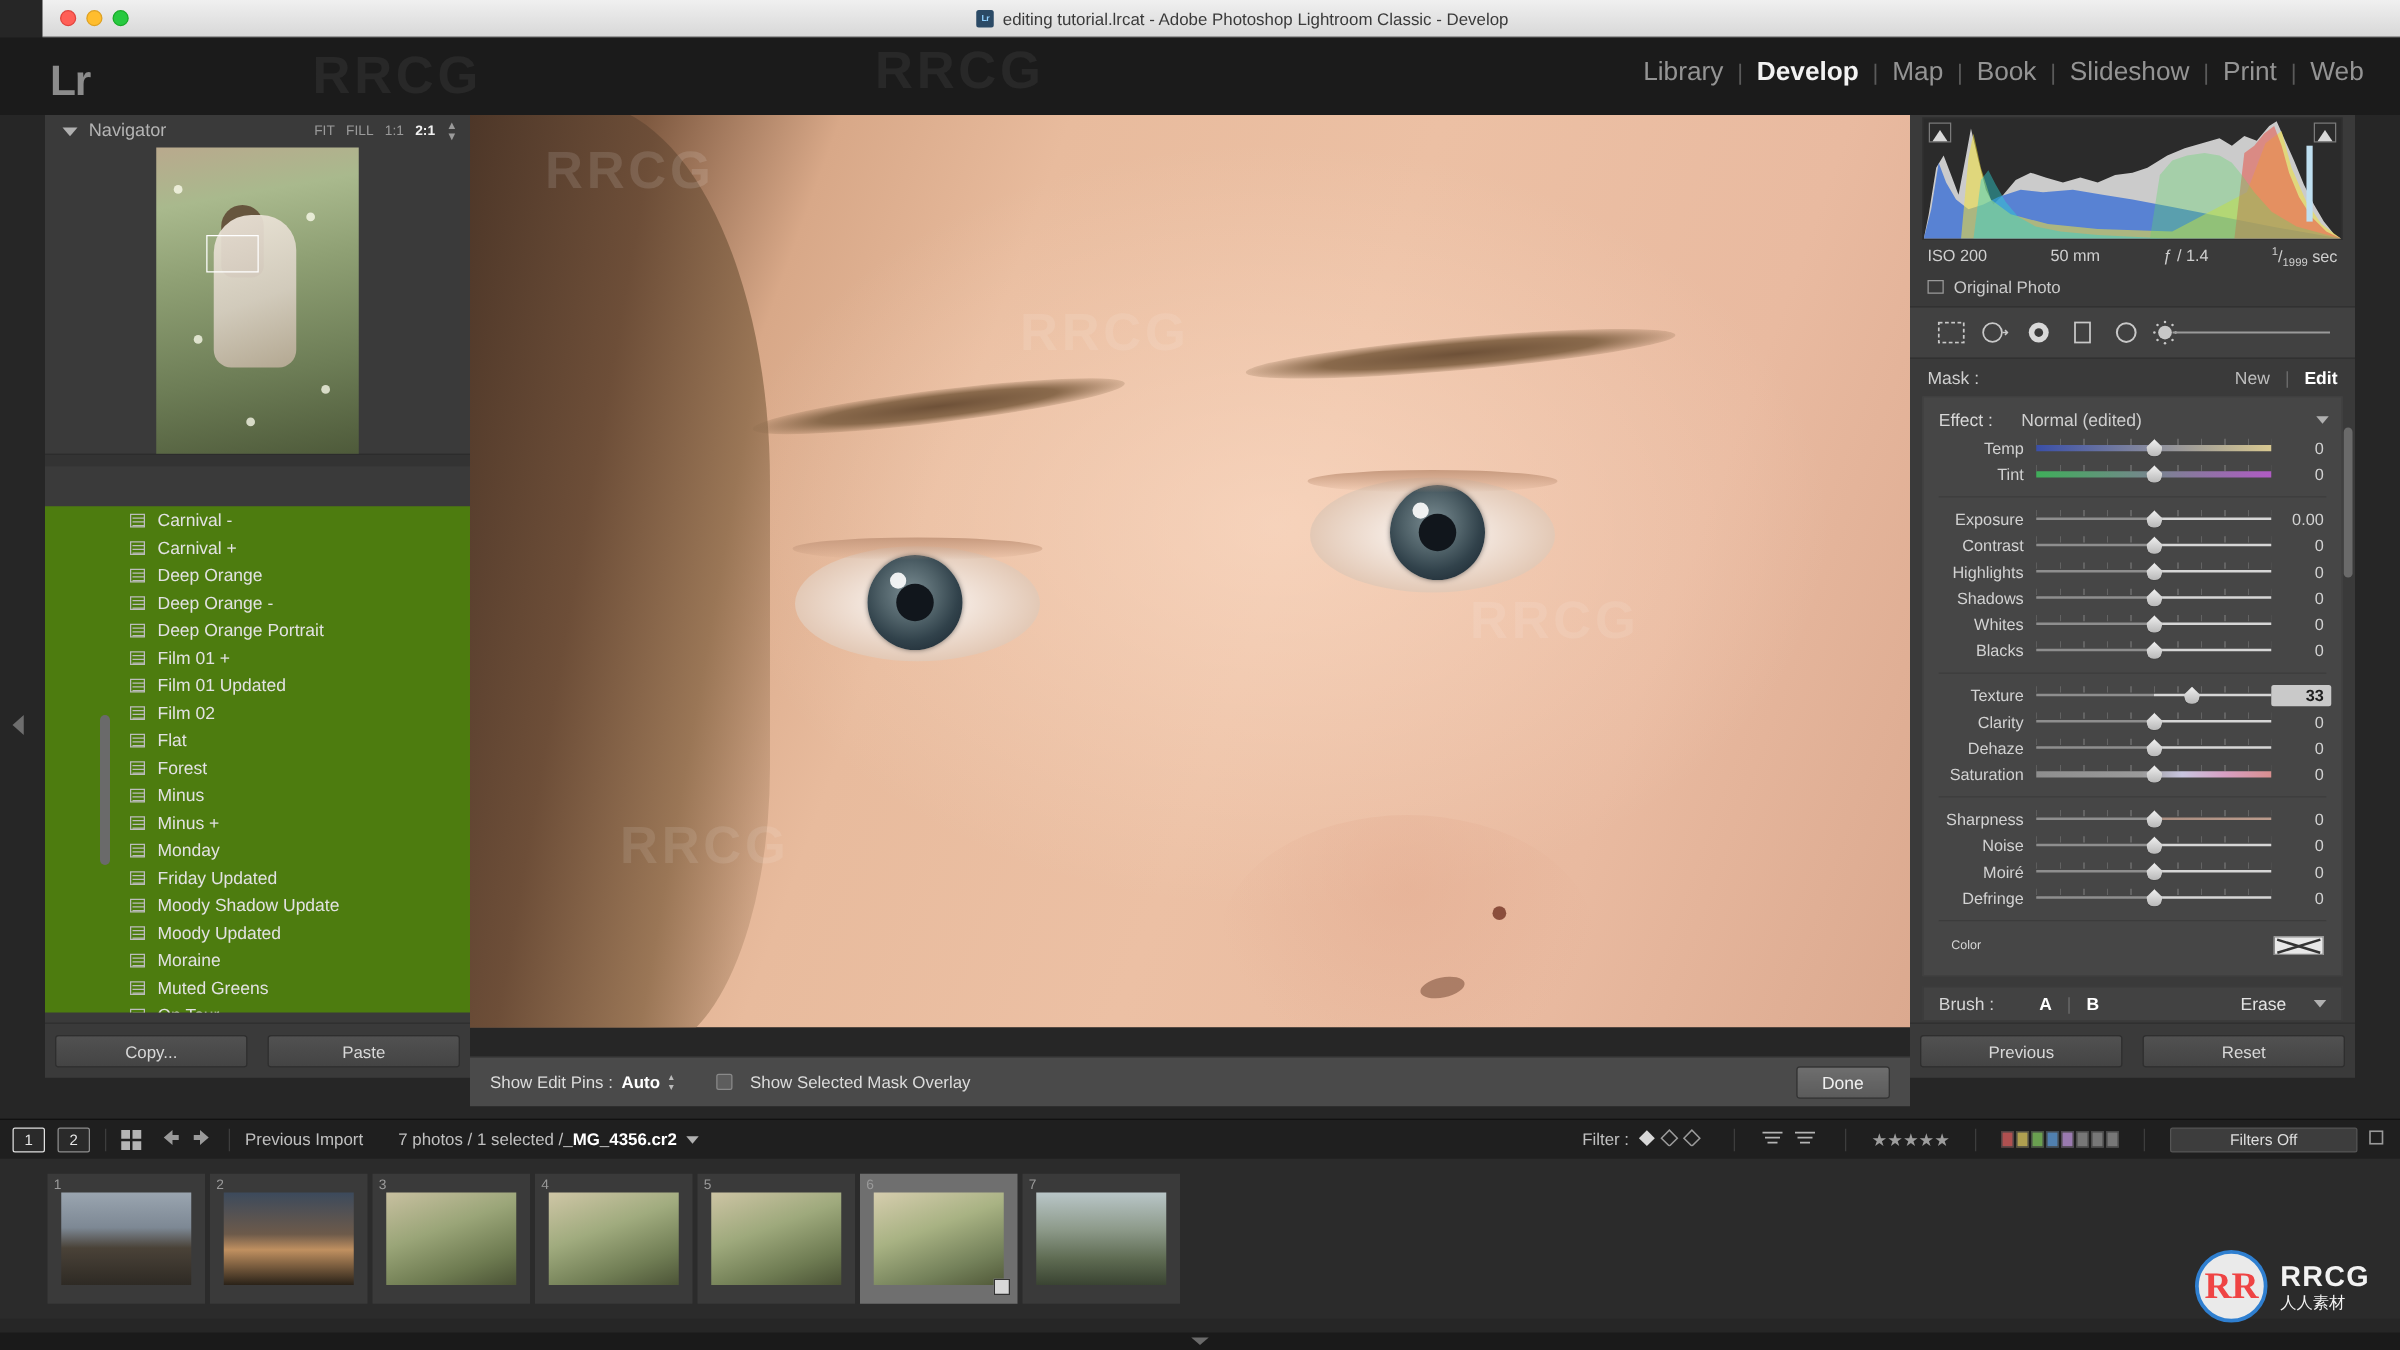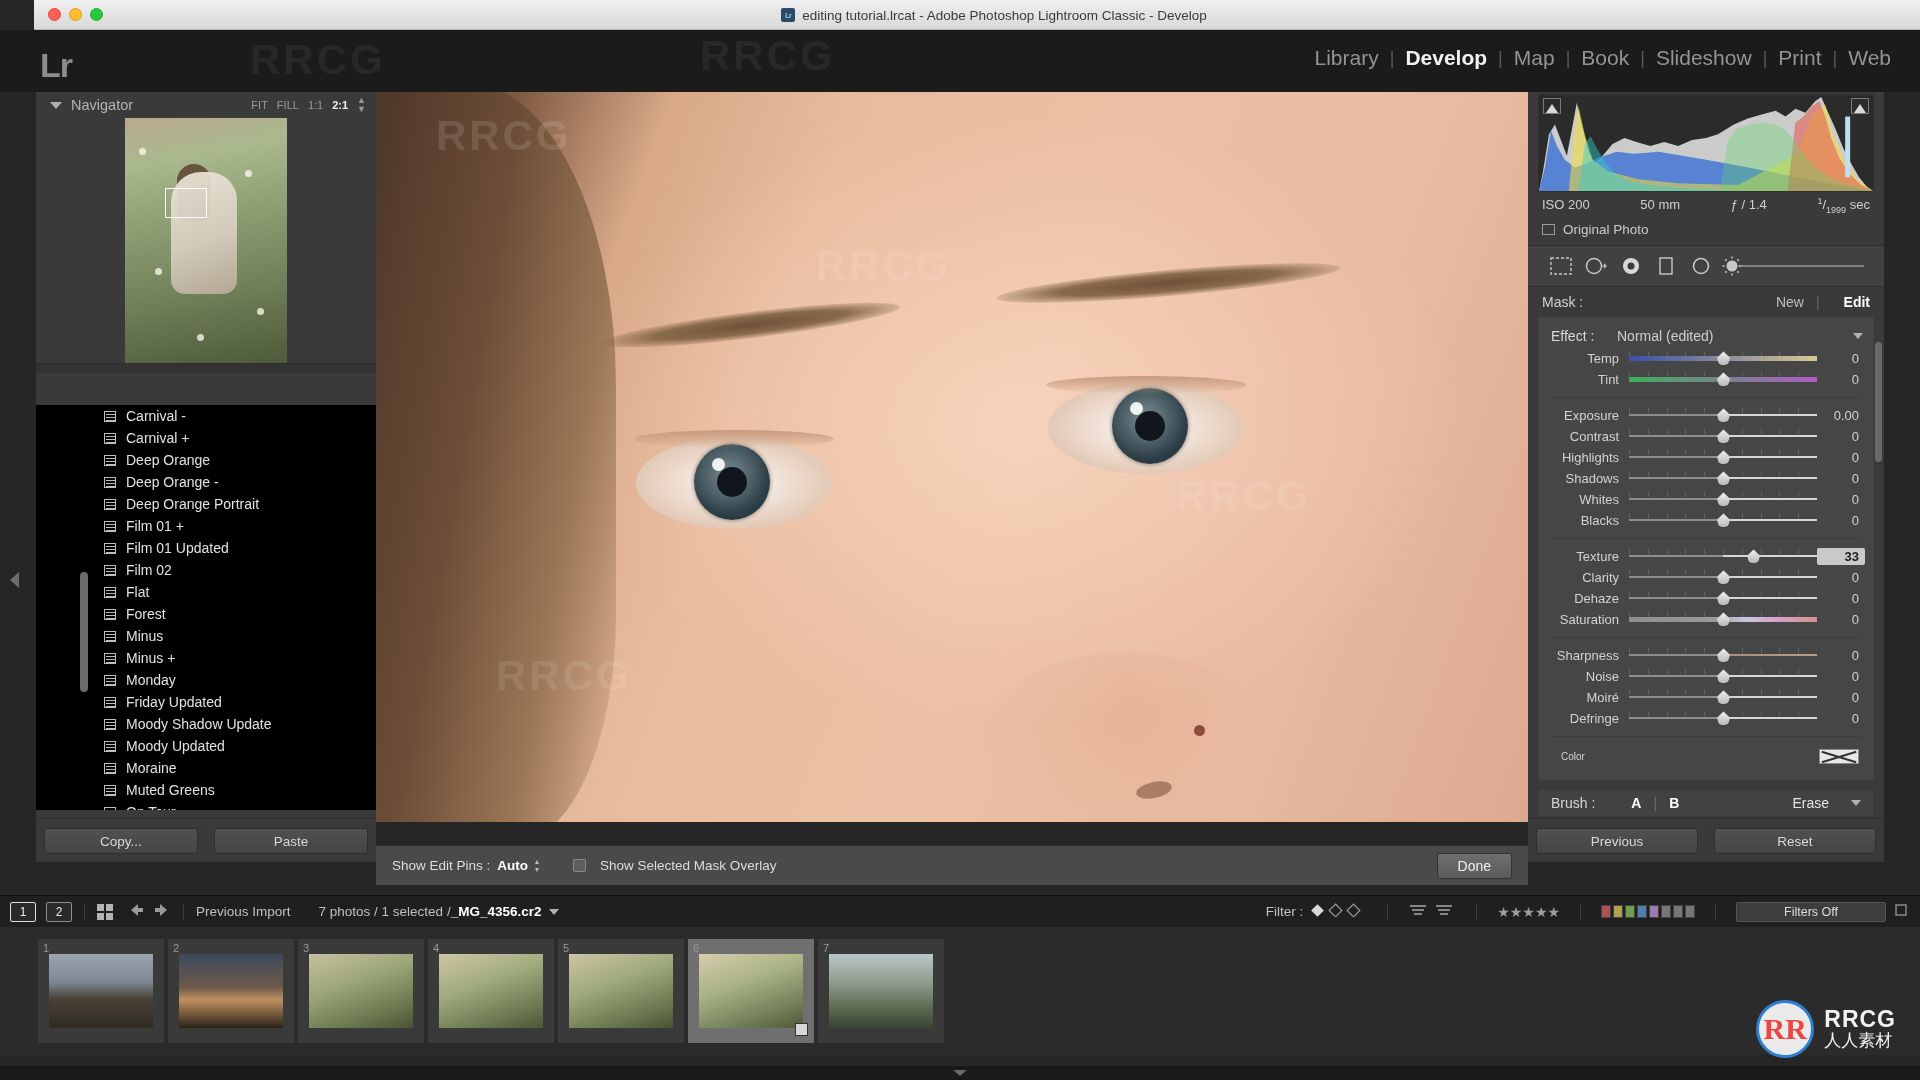--- a/index.html
+++ b/index.html
@@ -291,7 +291,7 @@
   .mask-actions { margin-left: auto; display: flex; align-items: center; gap: 12px; }
   .mask-actions .new { color: #bdbdbd; cursor: pointer; }
   .mask-actions .sep { color: #6a6a6a; }
-  .mask-actions .edit { color: #ffffff; font-weight: bold; cursor: pointer; margin-left: 12px; }
+  .mask-actions .edit { color: #ffffff; font-weight: bold; cursor: pointer; }
   .effect-block {
     margin: 0 10px; background: #464646; padding: 6px 0 10px 0;
     border: 1px solid #404040;

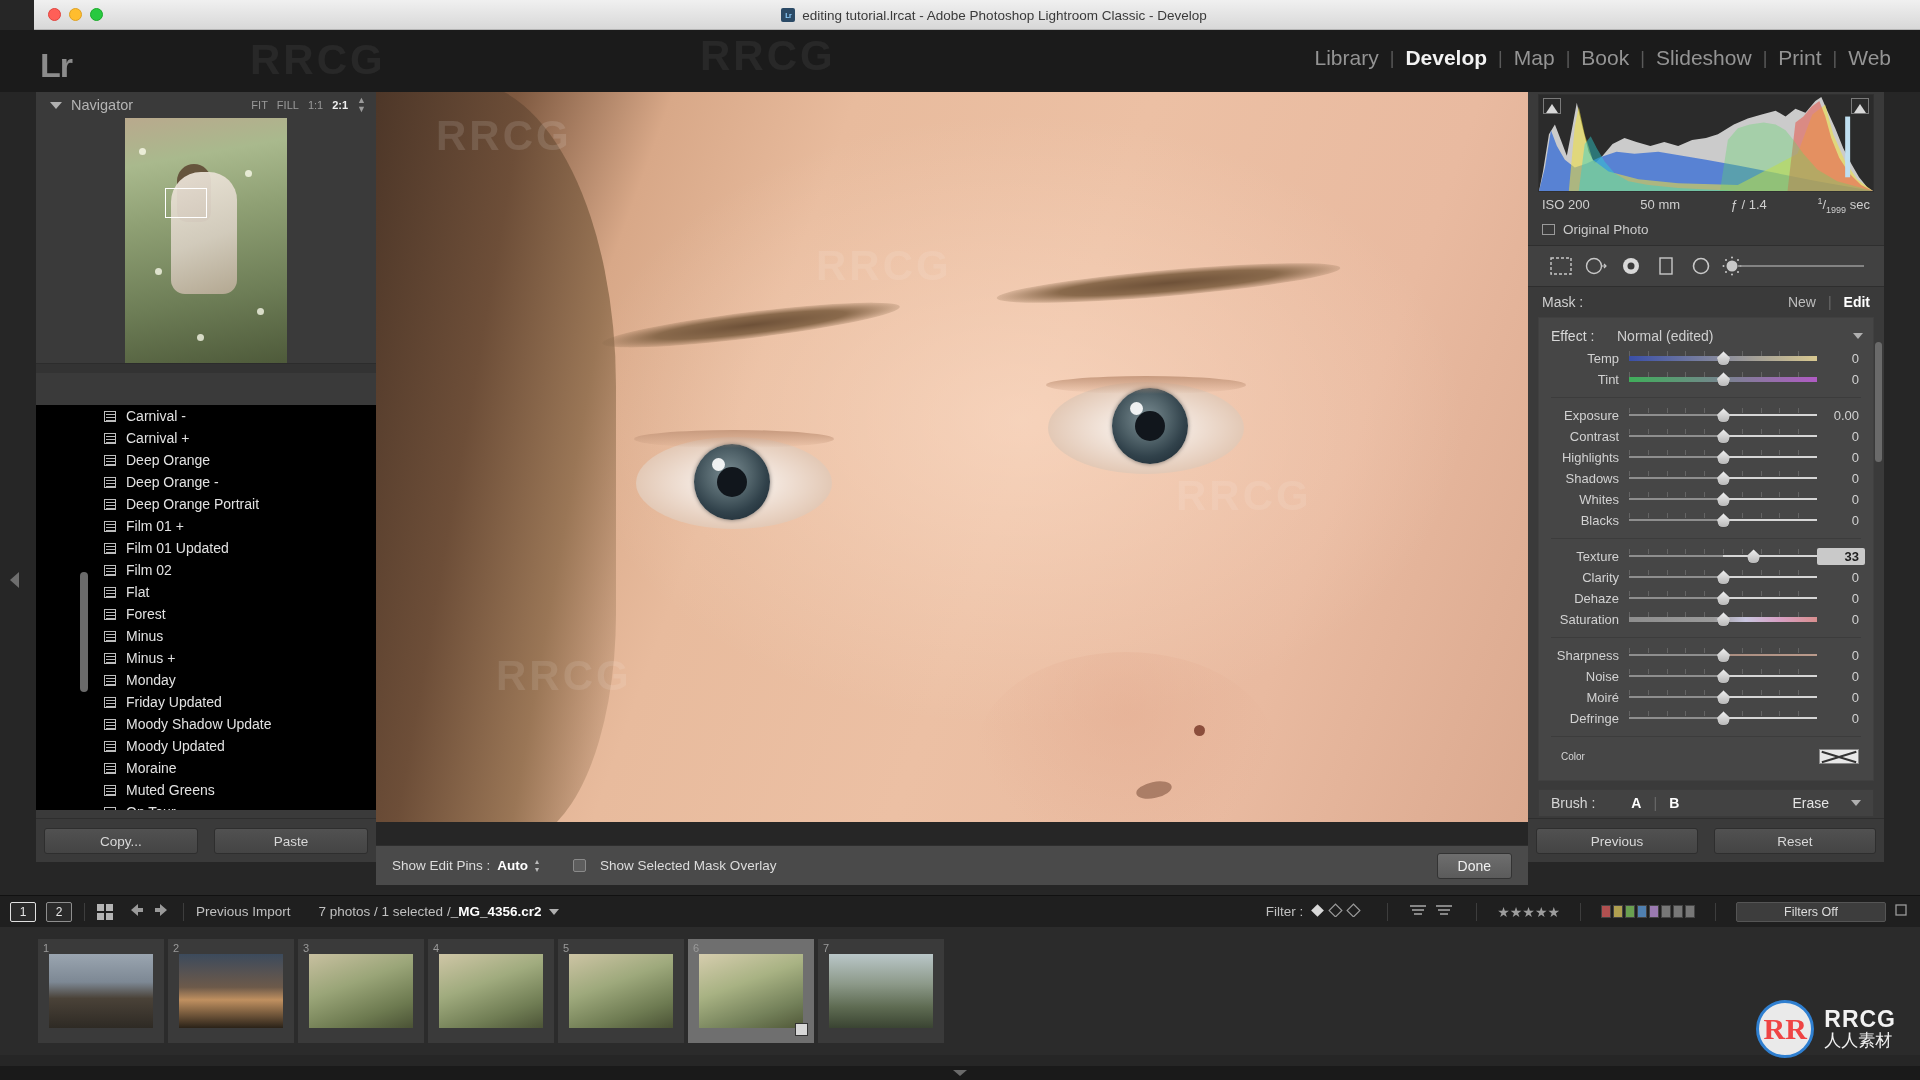--- a/index.html
+++ b/index.html
@@ -115,7 +115,7 @@
   .preset-divider { height: 10px; background: #333; border-top: 1px solid #2c2c2c; }
   .preset-list {
     position: absolute; left: 0; top: 313px; width: 340px; height: 405px;
-    background: #000000; overflow: hidden;
+    background: #4d7c0f; overflow: hidden;
   }
   .preset-item {
     display: flex; align-items: center; height: 22px;

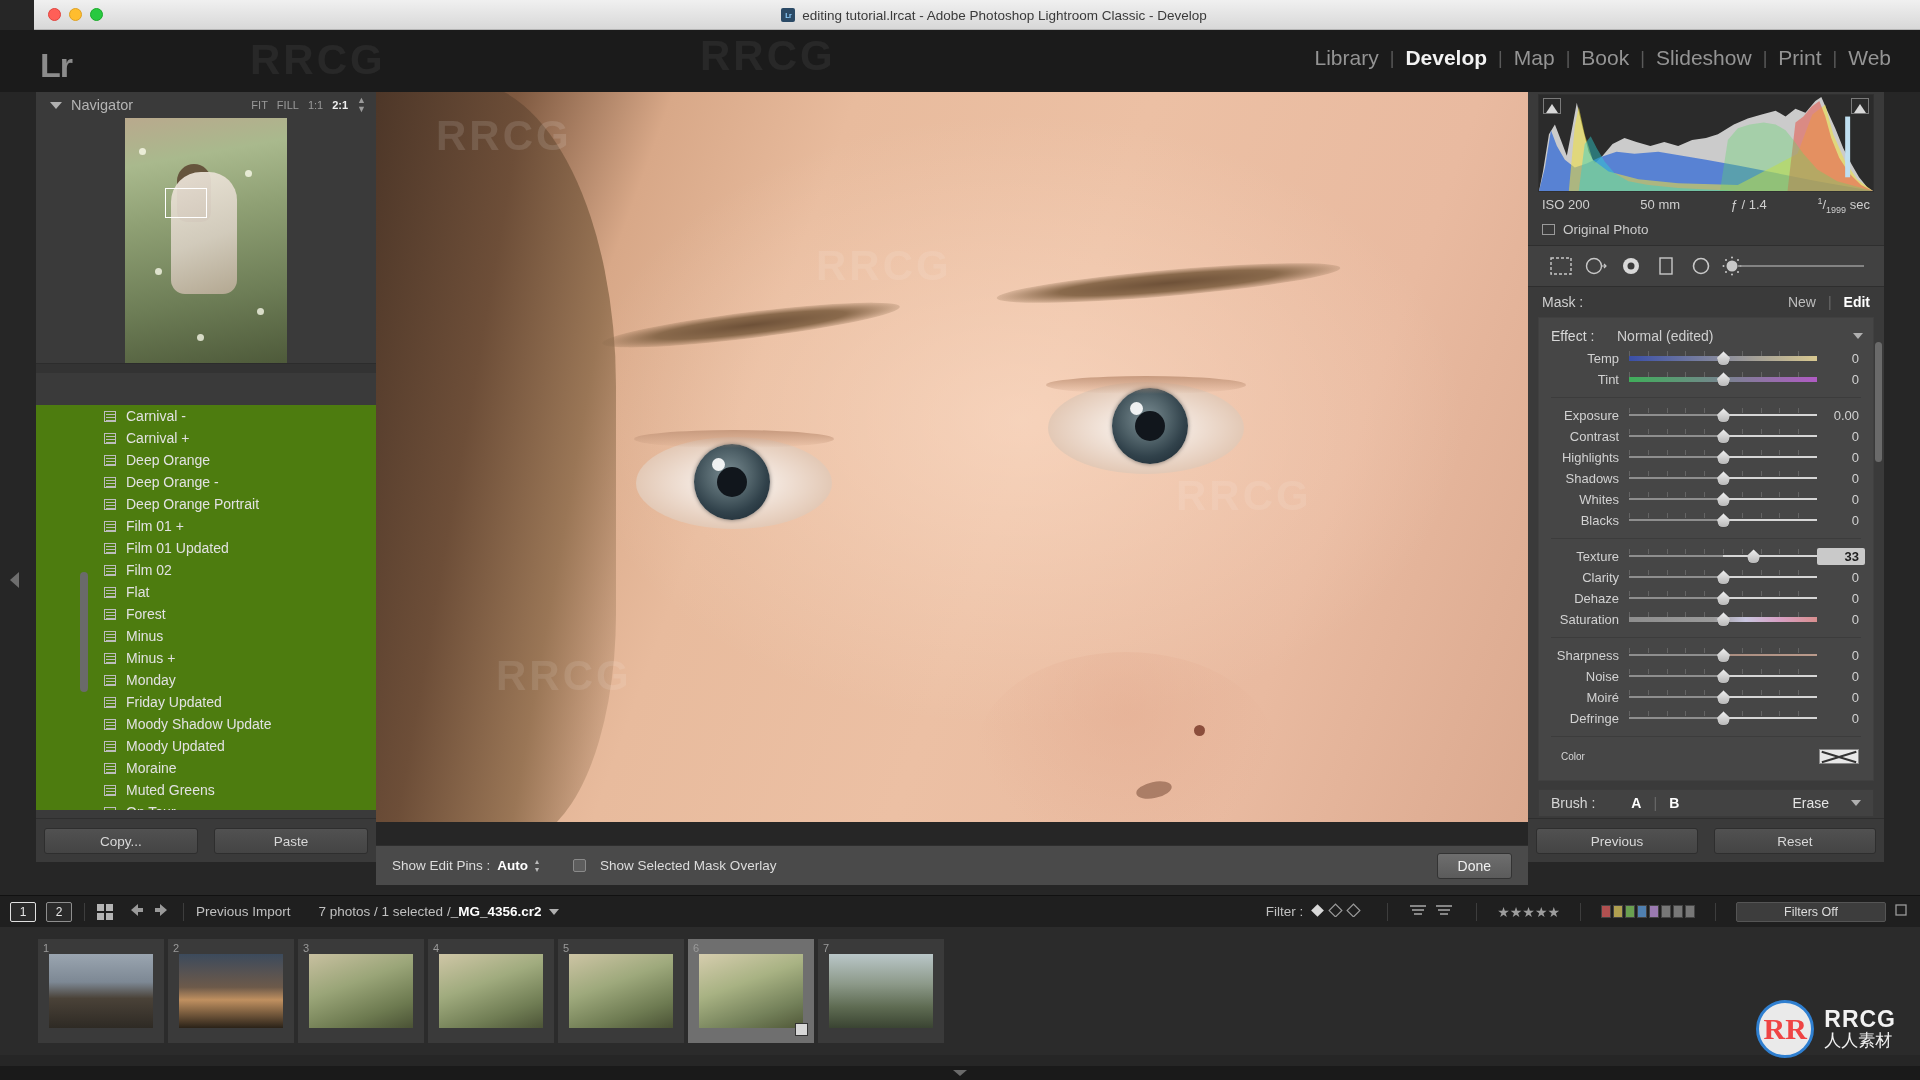--- a/index.html
+++ b/index.html
@@ -451,7 +451,7 @@
   }
   .wm-text { color: #f2f2f2; line-height: 1.1; }
   .wm-text .t1 { font-size: 23px; font-weight: bold; letter-spacing: 1px; }
-  .wm-text .t2 { font-size: 17px; }
+  .wm-text .t2 { font-size: 13px; }
   .cursor-arrow {
     position: absolute; left: 1734px; top: 608px; width: 0; height: 0;
     pointer-events: none;

